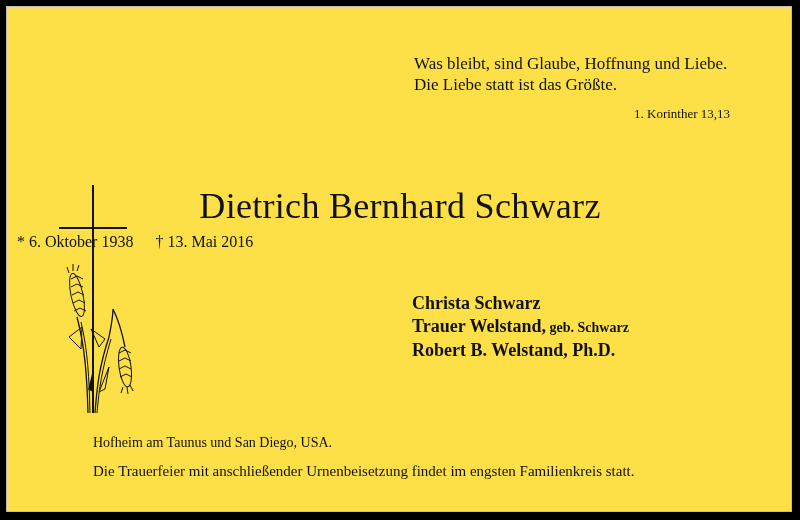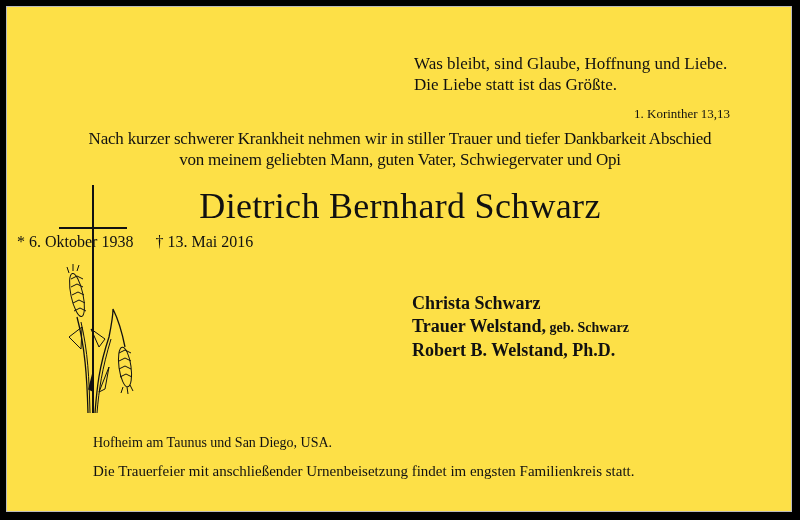--- a/index.html
+++ b/index.html
@@ -108,10 +108,6 @@
   </div>
   <div class="verse-ref">1. Korinther 13,13</div>
 
-  <div class="intro">
-    <div>Nach kurzer schwerer Krankheit nehmen wir in stiller Trauer und tiefer Dankbarkeit Abschied</div>
-    <div>von meinem geliebten Mann, guten Vater, Schwiegervater und Opi</div>
-  </div>
 
   <div class="name">Dietrich Bernhard Schwarz</div>
 

